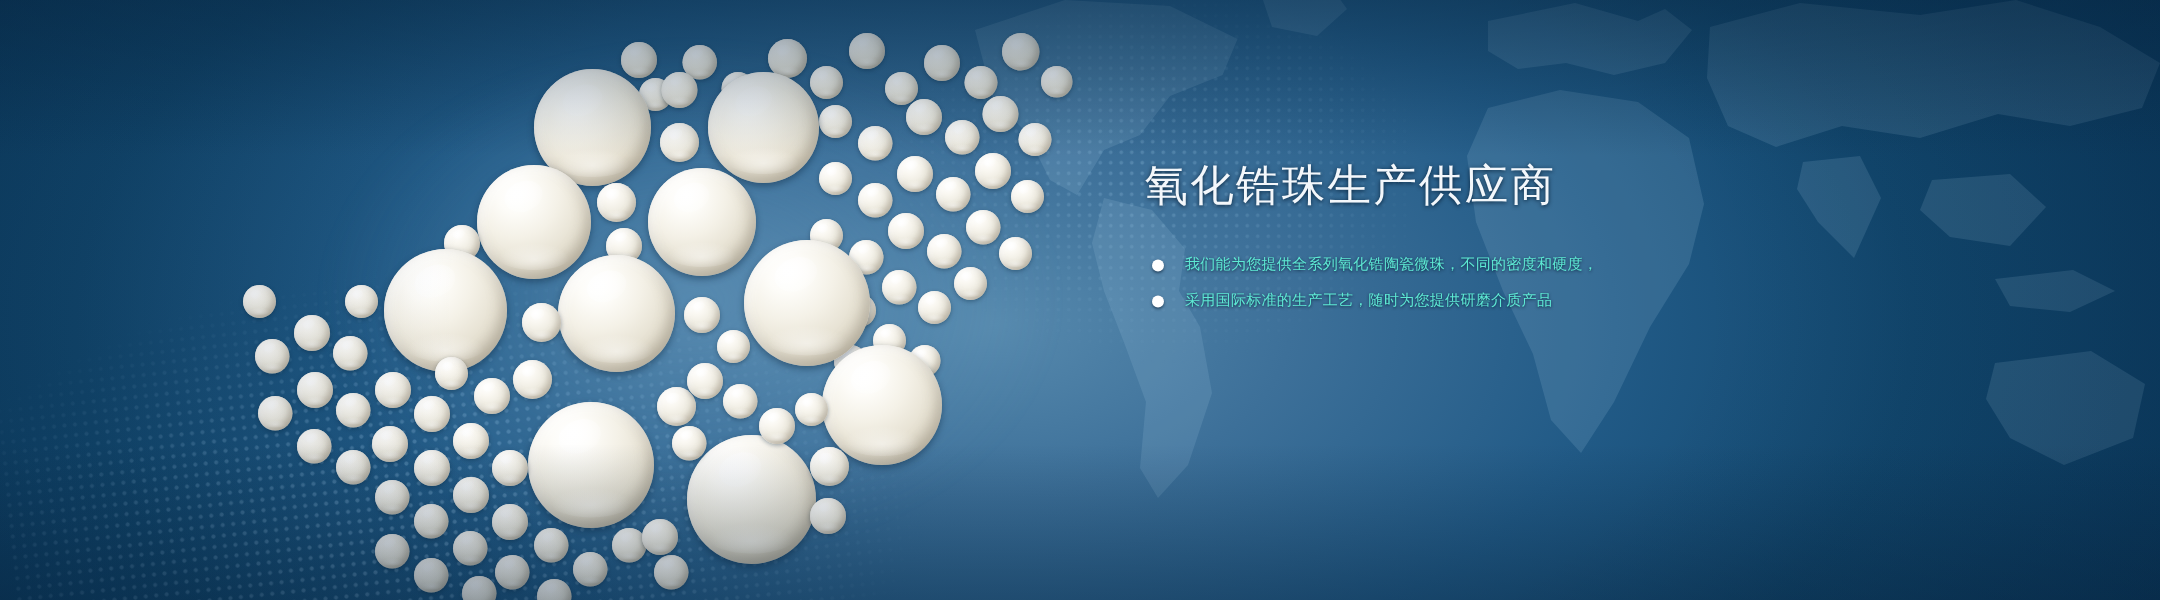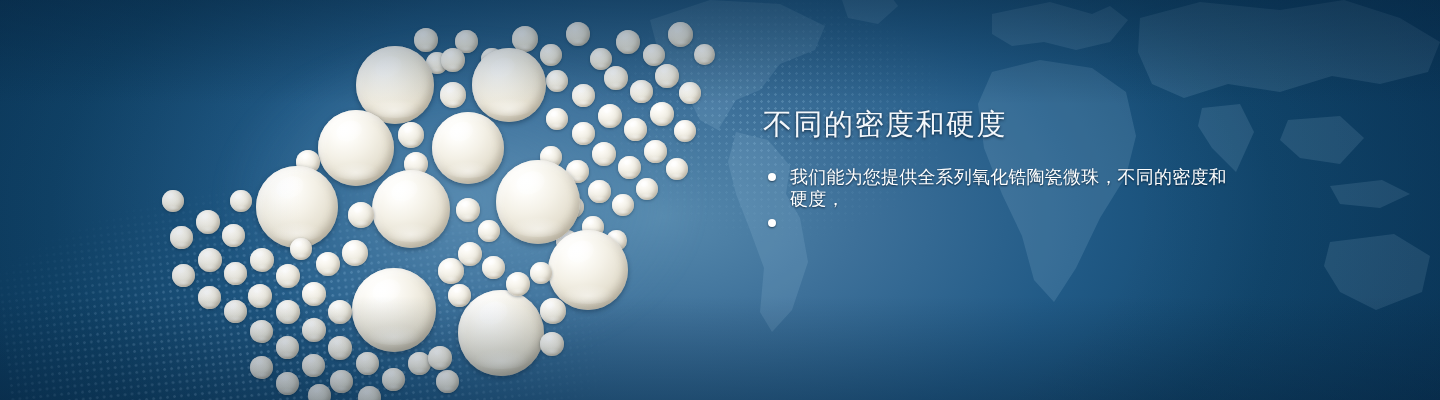--- a/index.html
+++ b/index.html
@@ -276,7 +276,7 @@
   <div class="bg-topdark"></div>
 
   <div class="textblock">
-    <h1 class="headline">不同的密度和硬度</h1>
+    <h1 class="headline">氧化锆珠生产供应商</h1>
     <ul class="bullets">
       <li class="bullet">
         <span class="dot"></span>

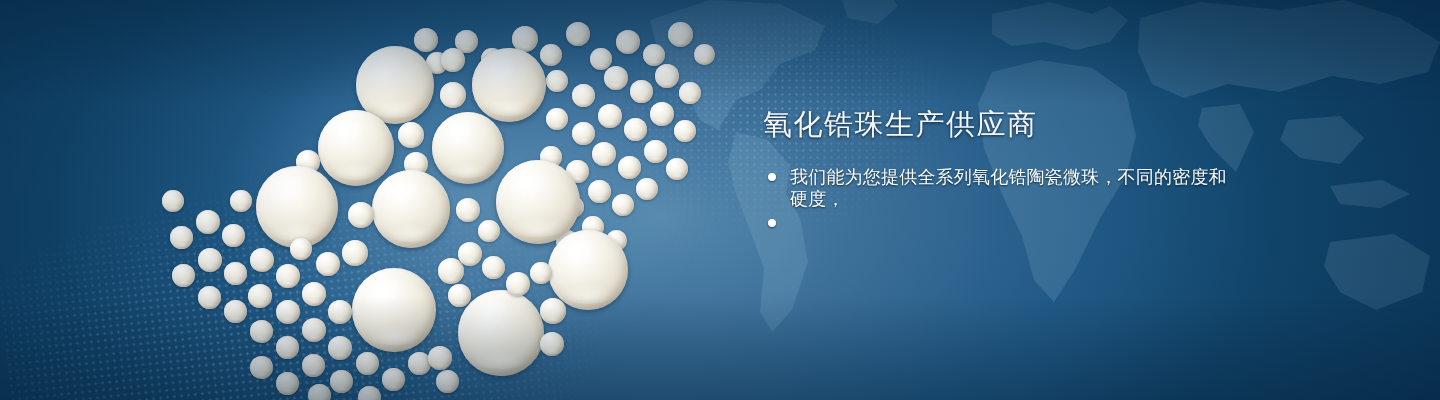--- a/index.html
+++ b/index.html
@@ -109,9 +109,9 @@
   .bullet{
     position:relative;
     padding-left:27px;
-    font-size:18px;
+    font-size:10px;
     line-height:22px;
-    color:#ffffff;
+    color:#5eead4;
     text-shadow:0 1px 2px rgba(2,22,42,.8);
     margin-bottom:2px;
     letter-spacing:.2px;

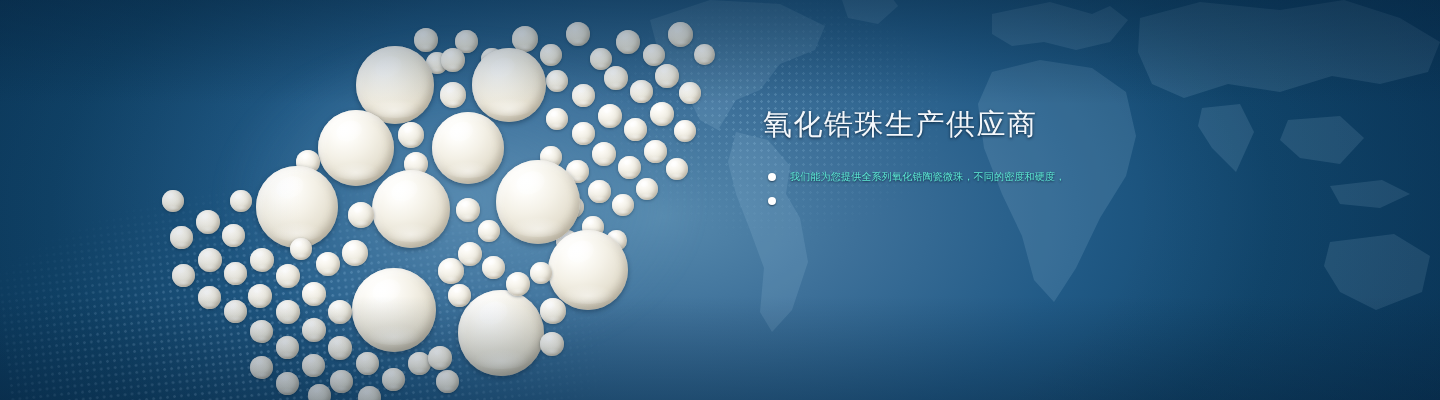--- a/index.html
+++ b/index.html
@@ -284,6 +284,7 @@
       </li>
       <li class="bullet">
         <span class="dot"></span>
+        <span>采用国际标准的生产工艺，随时为您提供研磨介质产品</span>
       </li>
     </ul>
   </div>

